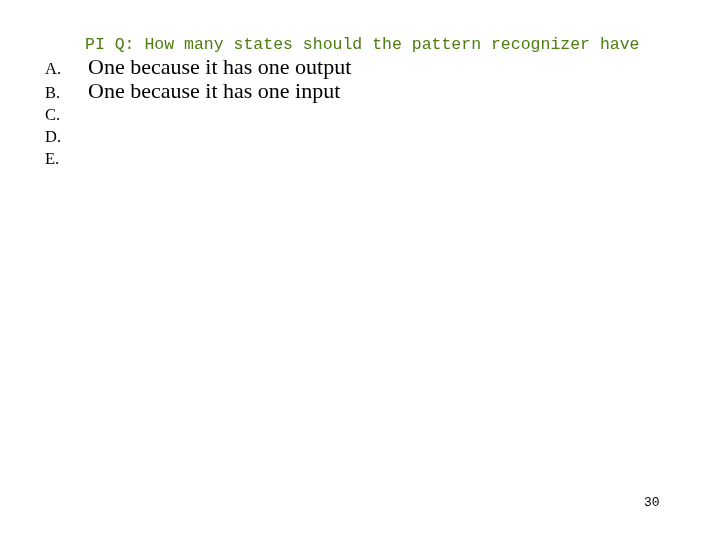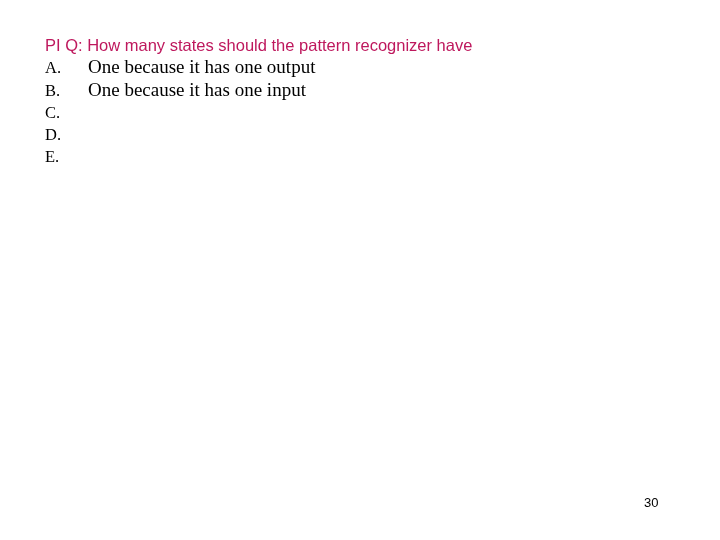--- a/index.html
+++ b/index.html
@@ -32,12 +32,13 @@
   }
 
   .text-line {
-    font-family: Liberation Sans, sans-serif;
+    font-family: Liberation Mono, monospace;
     font-size: 16.5px;
     line-height: 22px;
-    color: #be185d;
+    color: #4d7c0f;
     white-space: nowrap;
     letter-spacing: 0px;
+    margin-left: 40px;
   }
 
   .stem-line {

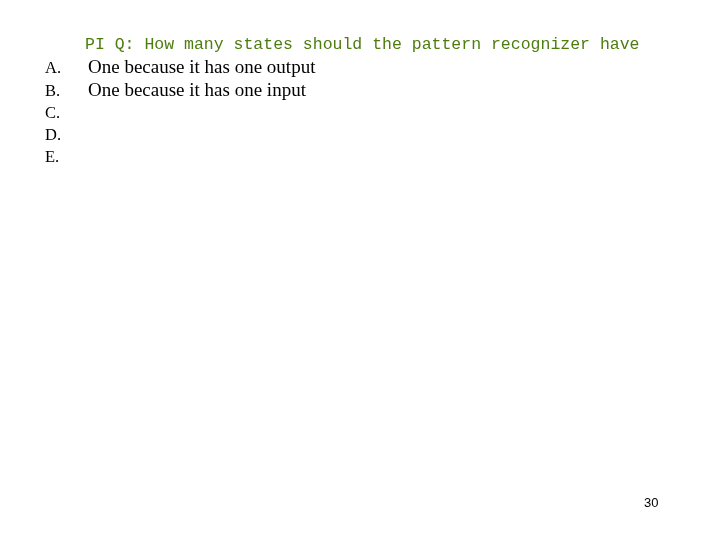--- a/index.html
+++ b/index.html
@@ -62,7 +62,7 @@
 
   .choice-text {
     font-family: "Liberation Serif", "DejaVu Serif", serif;
-    font-size: 19px;
+    font-size: 22px;
     white-space: pre;
   }
 

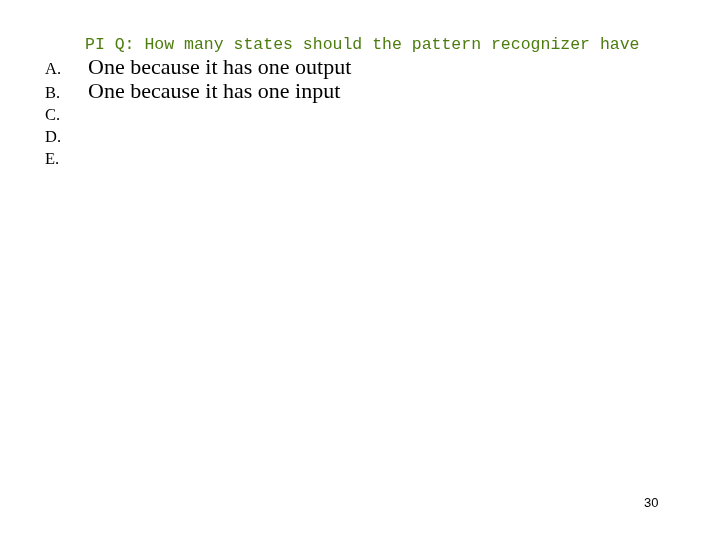--- a/index.html
+++ b/index.html
@@ -71,7 +71,7 @@
     position: absolute;
     left: 644px;
     top: 495px;
-    font-family: Liberation Sans, sans-serif;
+    font-family: Liberation Mono, monospace;
     font-size: 13px;
     line-height: 15px;
     color: #000000;

